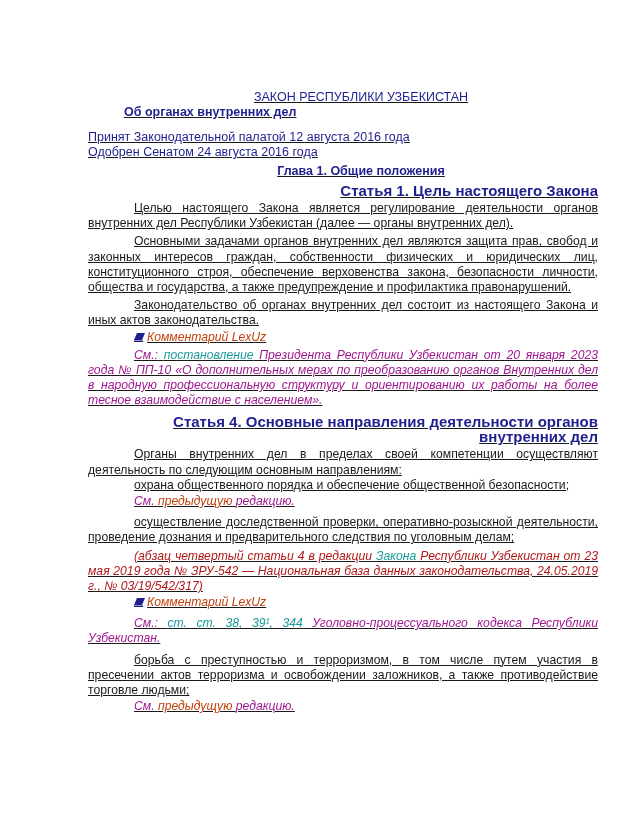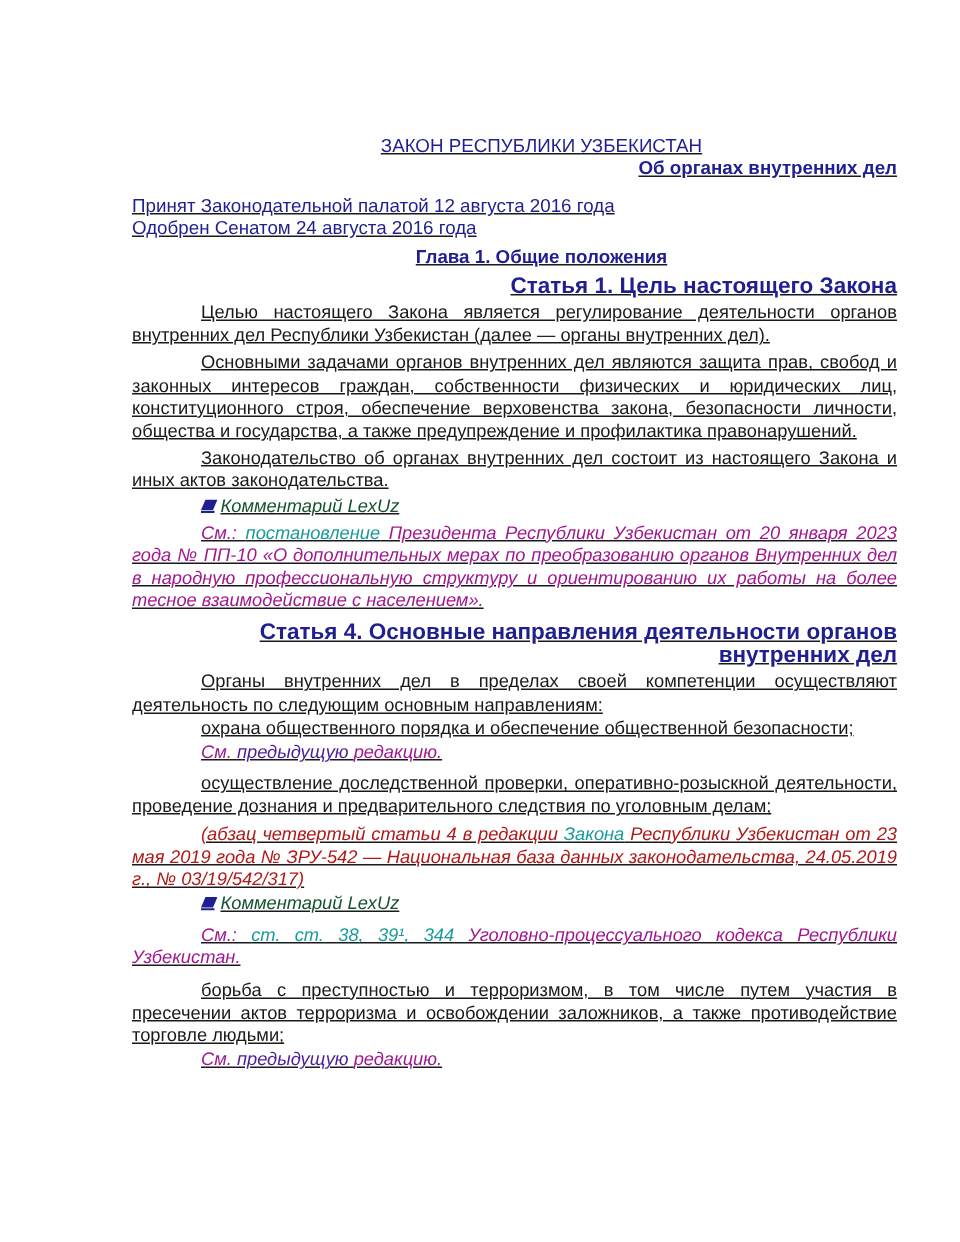--- a/index.html
+++ b/index.html
@@ -31,7 +31,7 @@
       margin-left: 36px;
     }
     .subtitle {
-      text-align: right;
+      text-align: left;
       color: #1f1f8f;
       font-weight: bold;
       font-size: 12.5px;

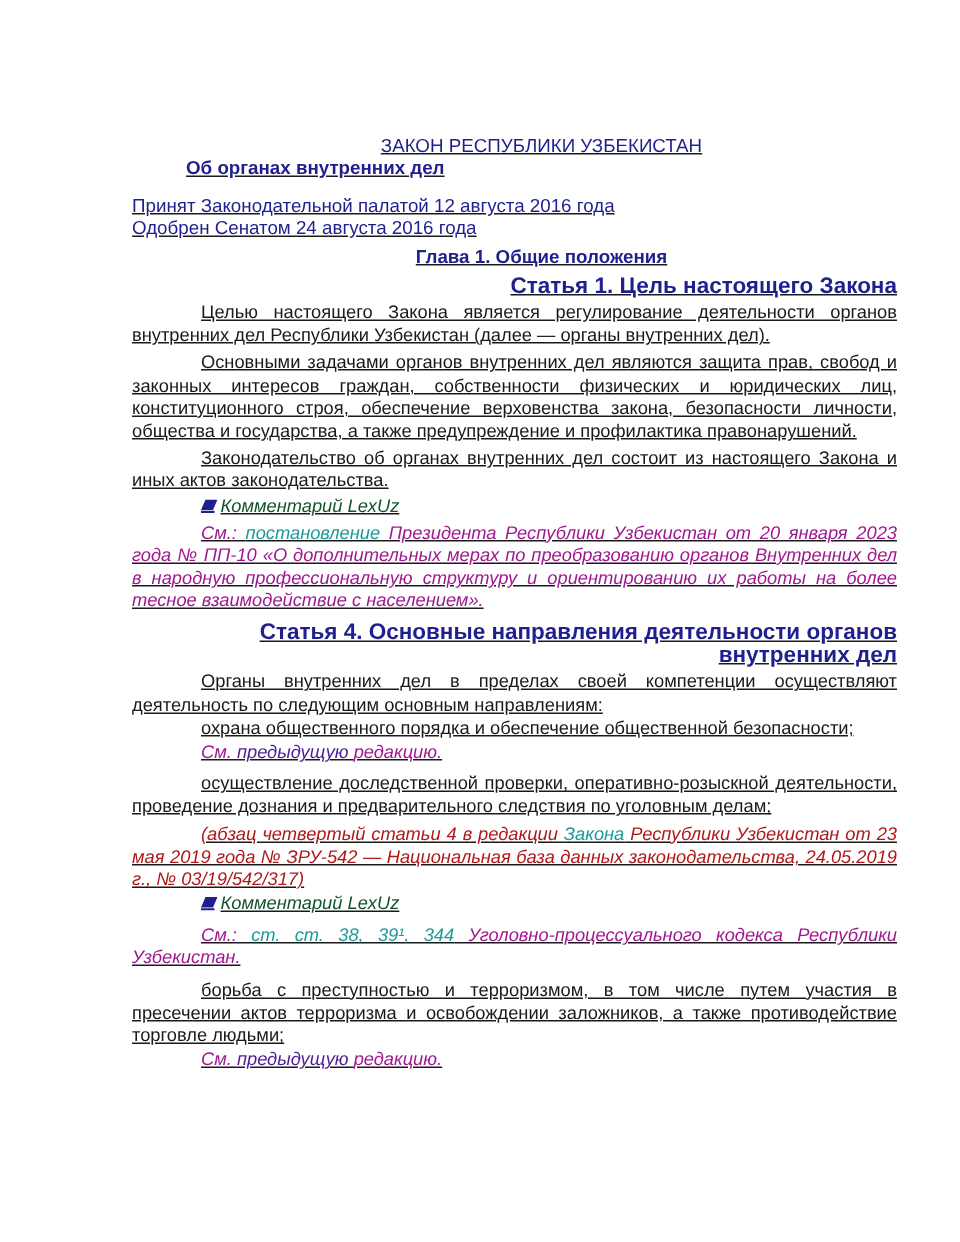--- a/index.html
+++ b/index.html
@@ -95,7 +95,7 @@
       padding-left: 46px;
       line-height: 15px;
       font-style: italic;
-      color: #14532d;
+      color: #c2410c;
       margin-top: 1px;
     }
     .comment-icon {

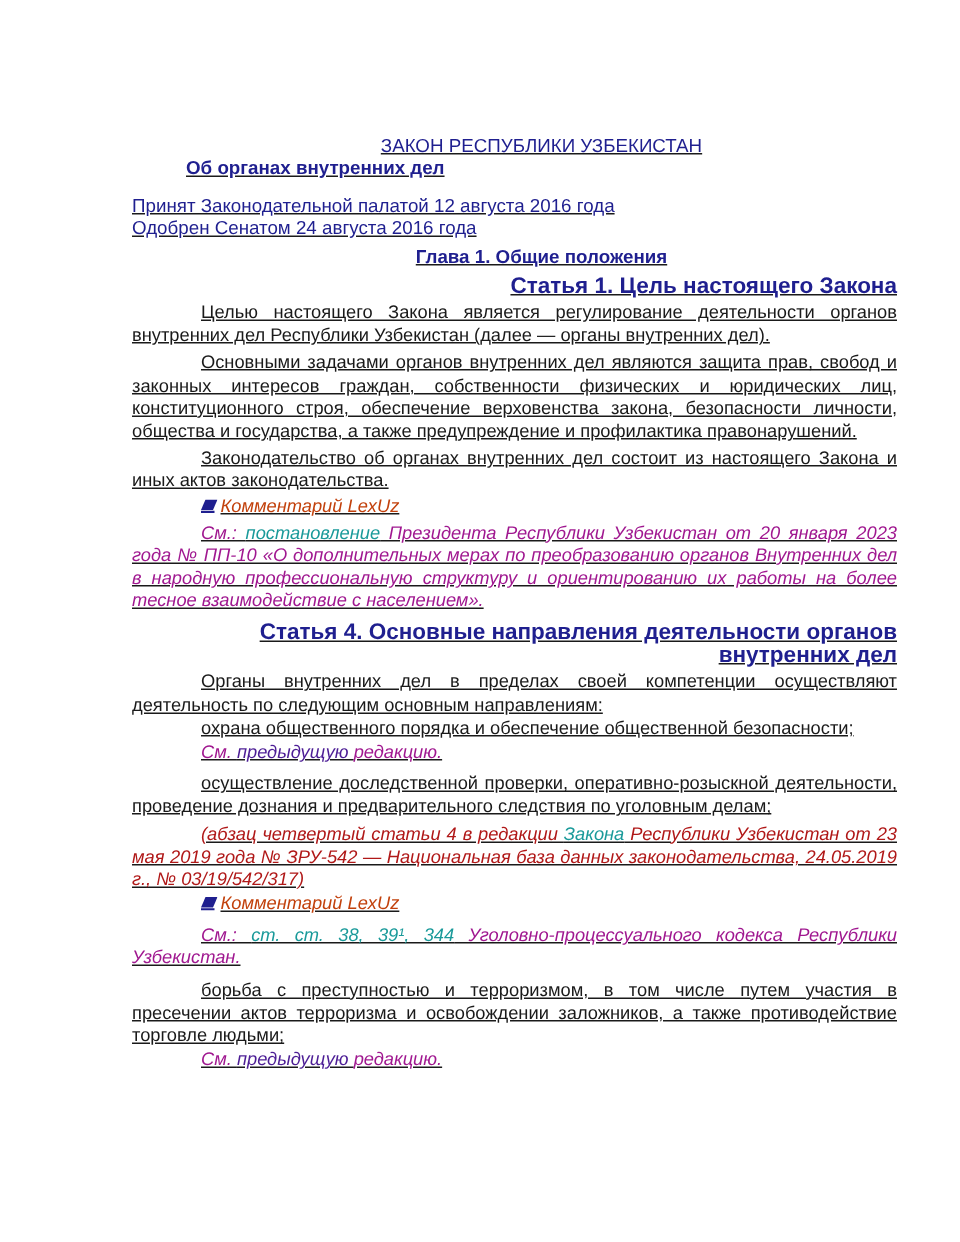--- a/index.html
+++ b/index.html
@@ -112,7 +112,7 @@
       margin-top: 1px;
     }
     .prev .a { color: #a01890; }
-    .prev .b { color: #4c1d95; }
+    .prev .b { color: #c2410c; }
     .gap-s { margin-top: 6px; }
   </style>
 </head>

